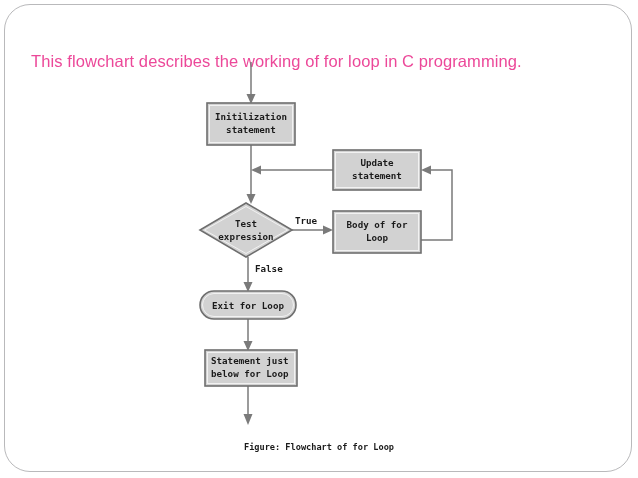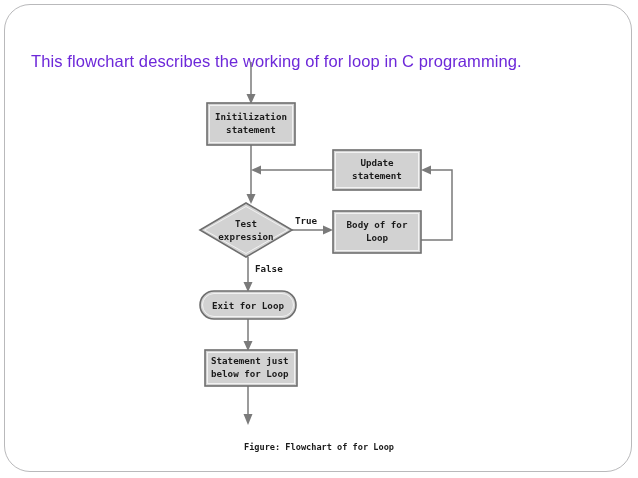--- a/index.html
+++ b/index.html
@@ -37,7 +37,7 @@
     top: 52px;
     font-family: "Liberation Sans", sans-serif;
     font-size: 16.5px;
-    color: #6d28d9;
+    color: #ec4899;
     letter-spacing: 0.1px;
     white-space: nowrap;
   }

